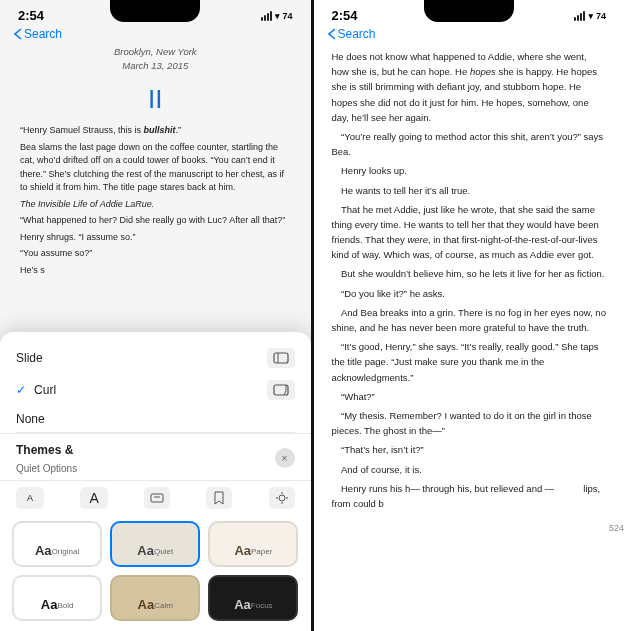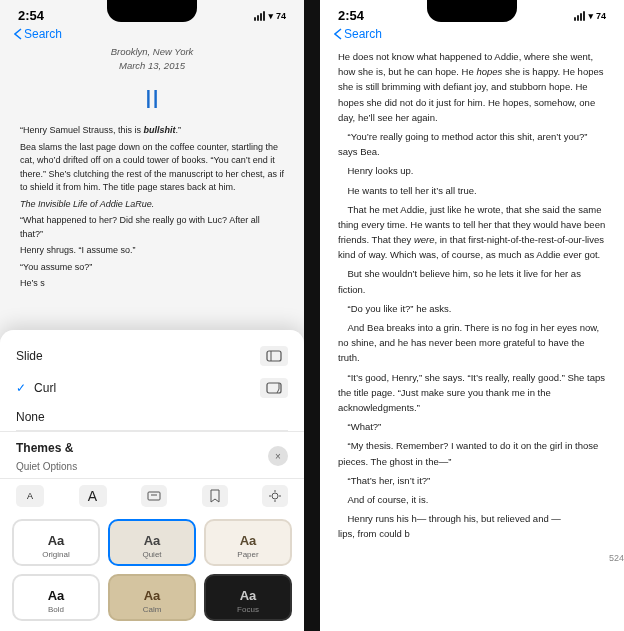--- a/index.html
+++ b/index.html
@@ -17,7 +17,7 @@
       width: 624px;
       height: 631px;
       display: flex;
-      gap: 16px;
+      gap: 3px;
       background: #111;
     }
     

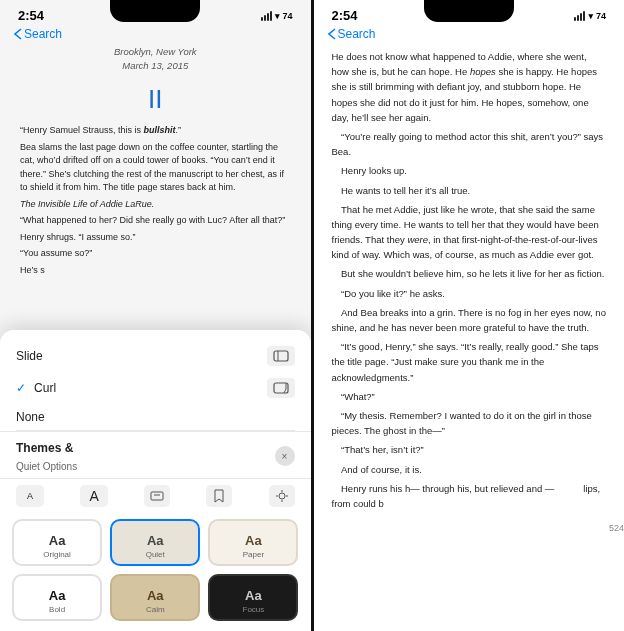--- a/index.html
+++ b/index.html
@@ -203,10 +203,10 @@
       overflow: hidden;
       border: 2px solid transparent;
       display: flex;
-      flex-direction: column;
-      align-items: center;
-      justify-content: center;
-      padding: 12px 4px 5px;
+      flex-direction: row;
+      align-items: center;
+      justify-content: center;
+      padding: 20px 4px 5px;
       cursor: pointer;
     }
     .theme-card-original { background: #fff; border: 2px solid #e0e0e0; }

